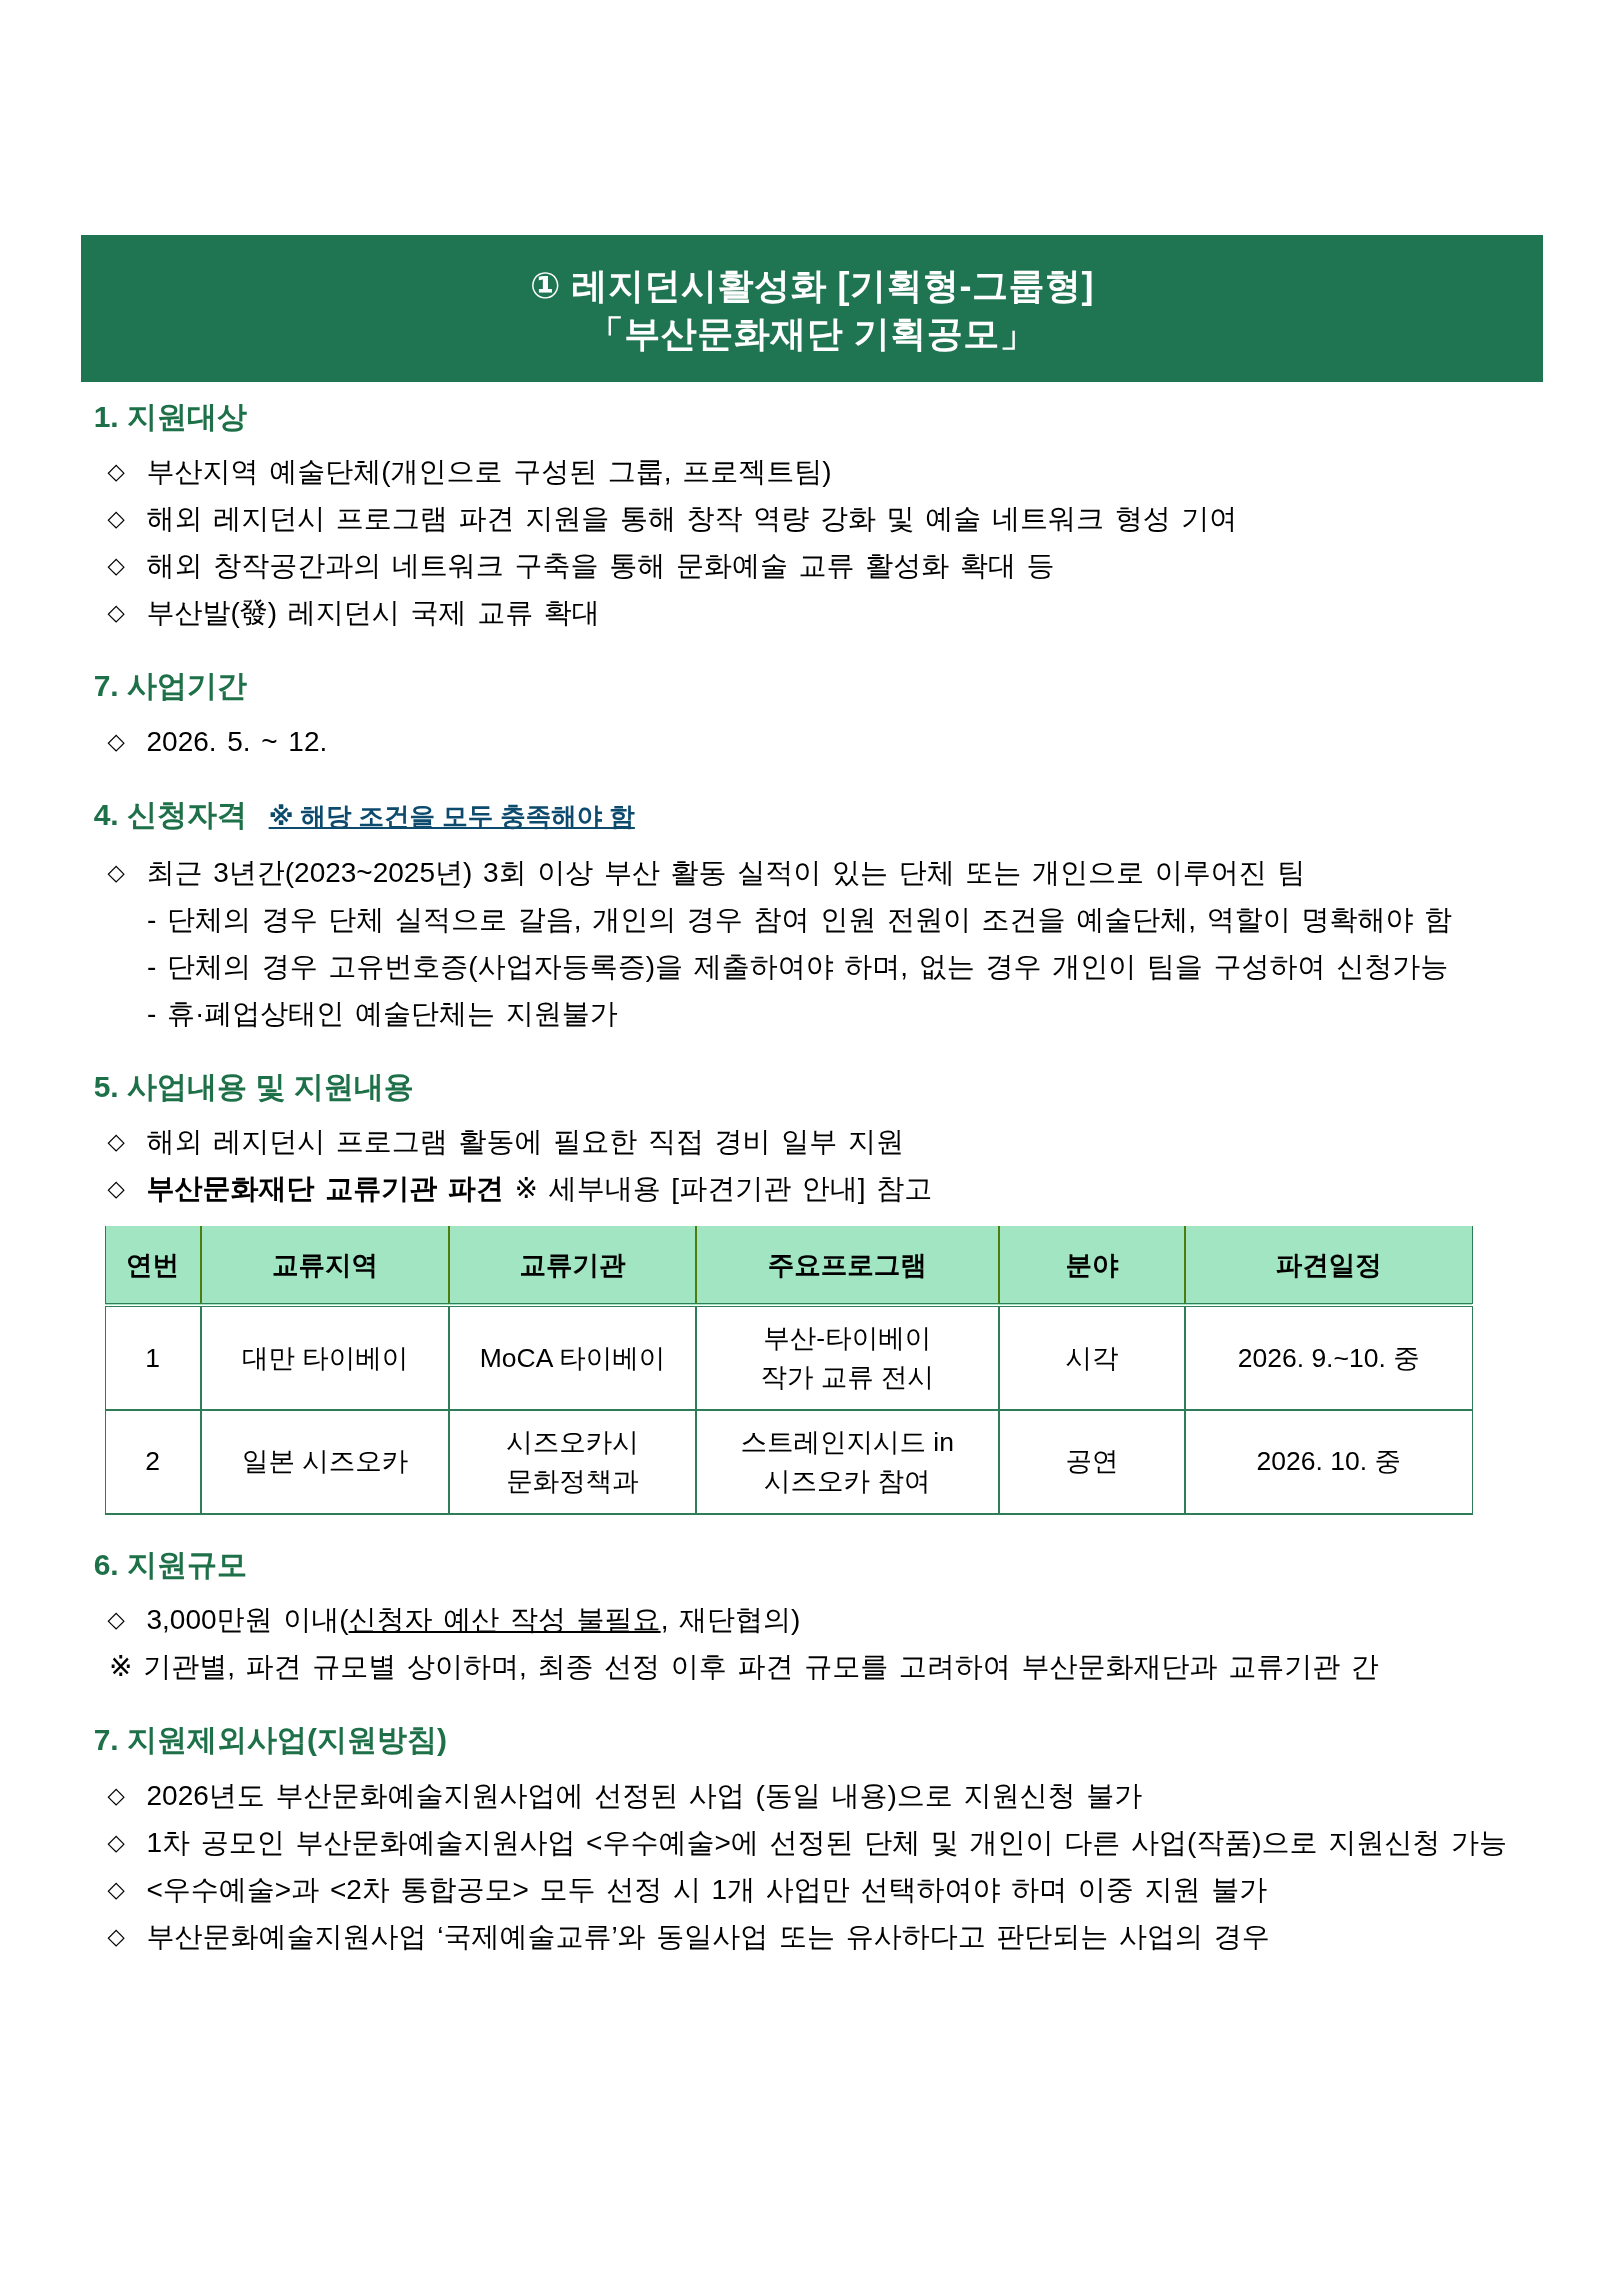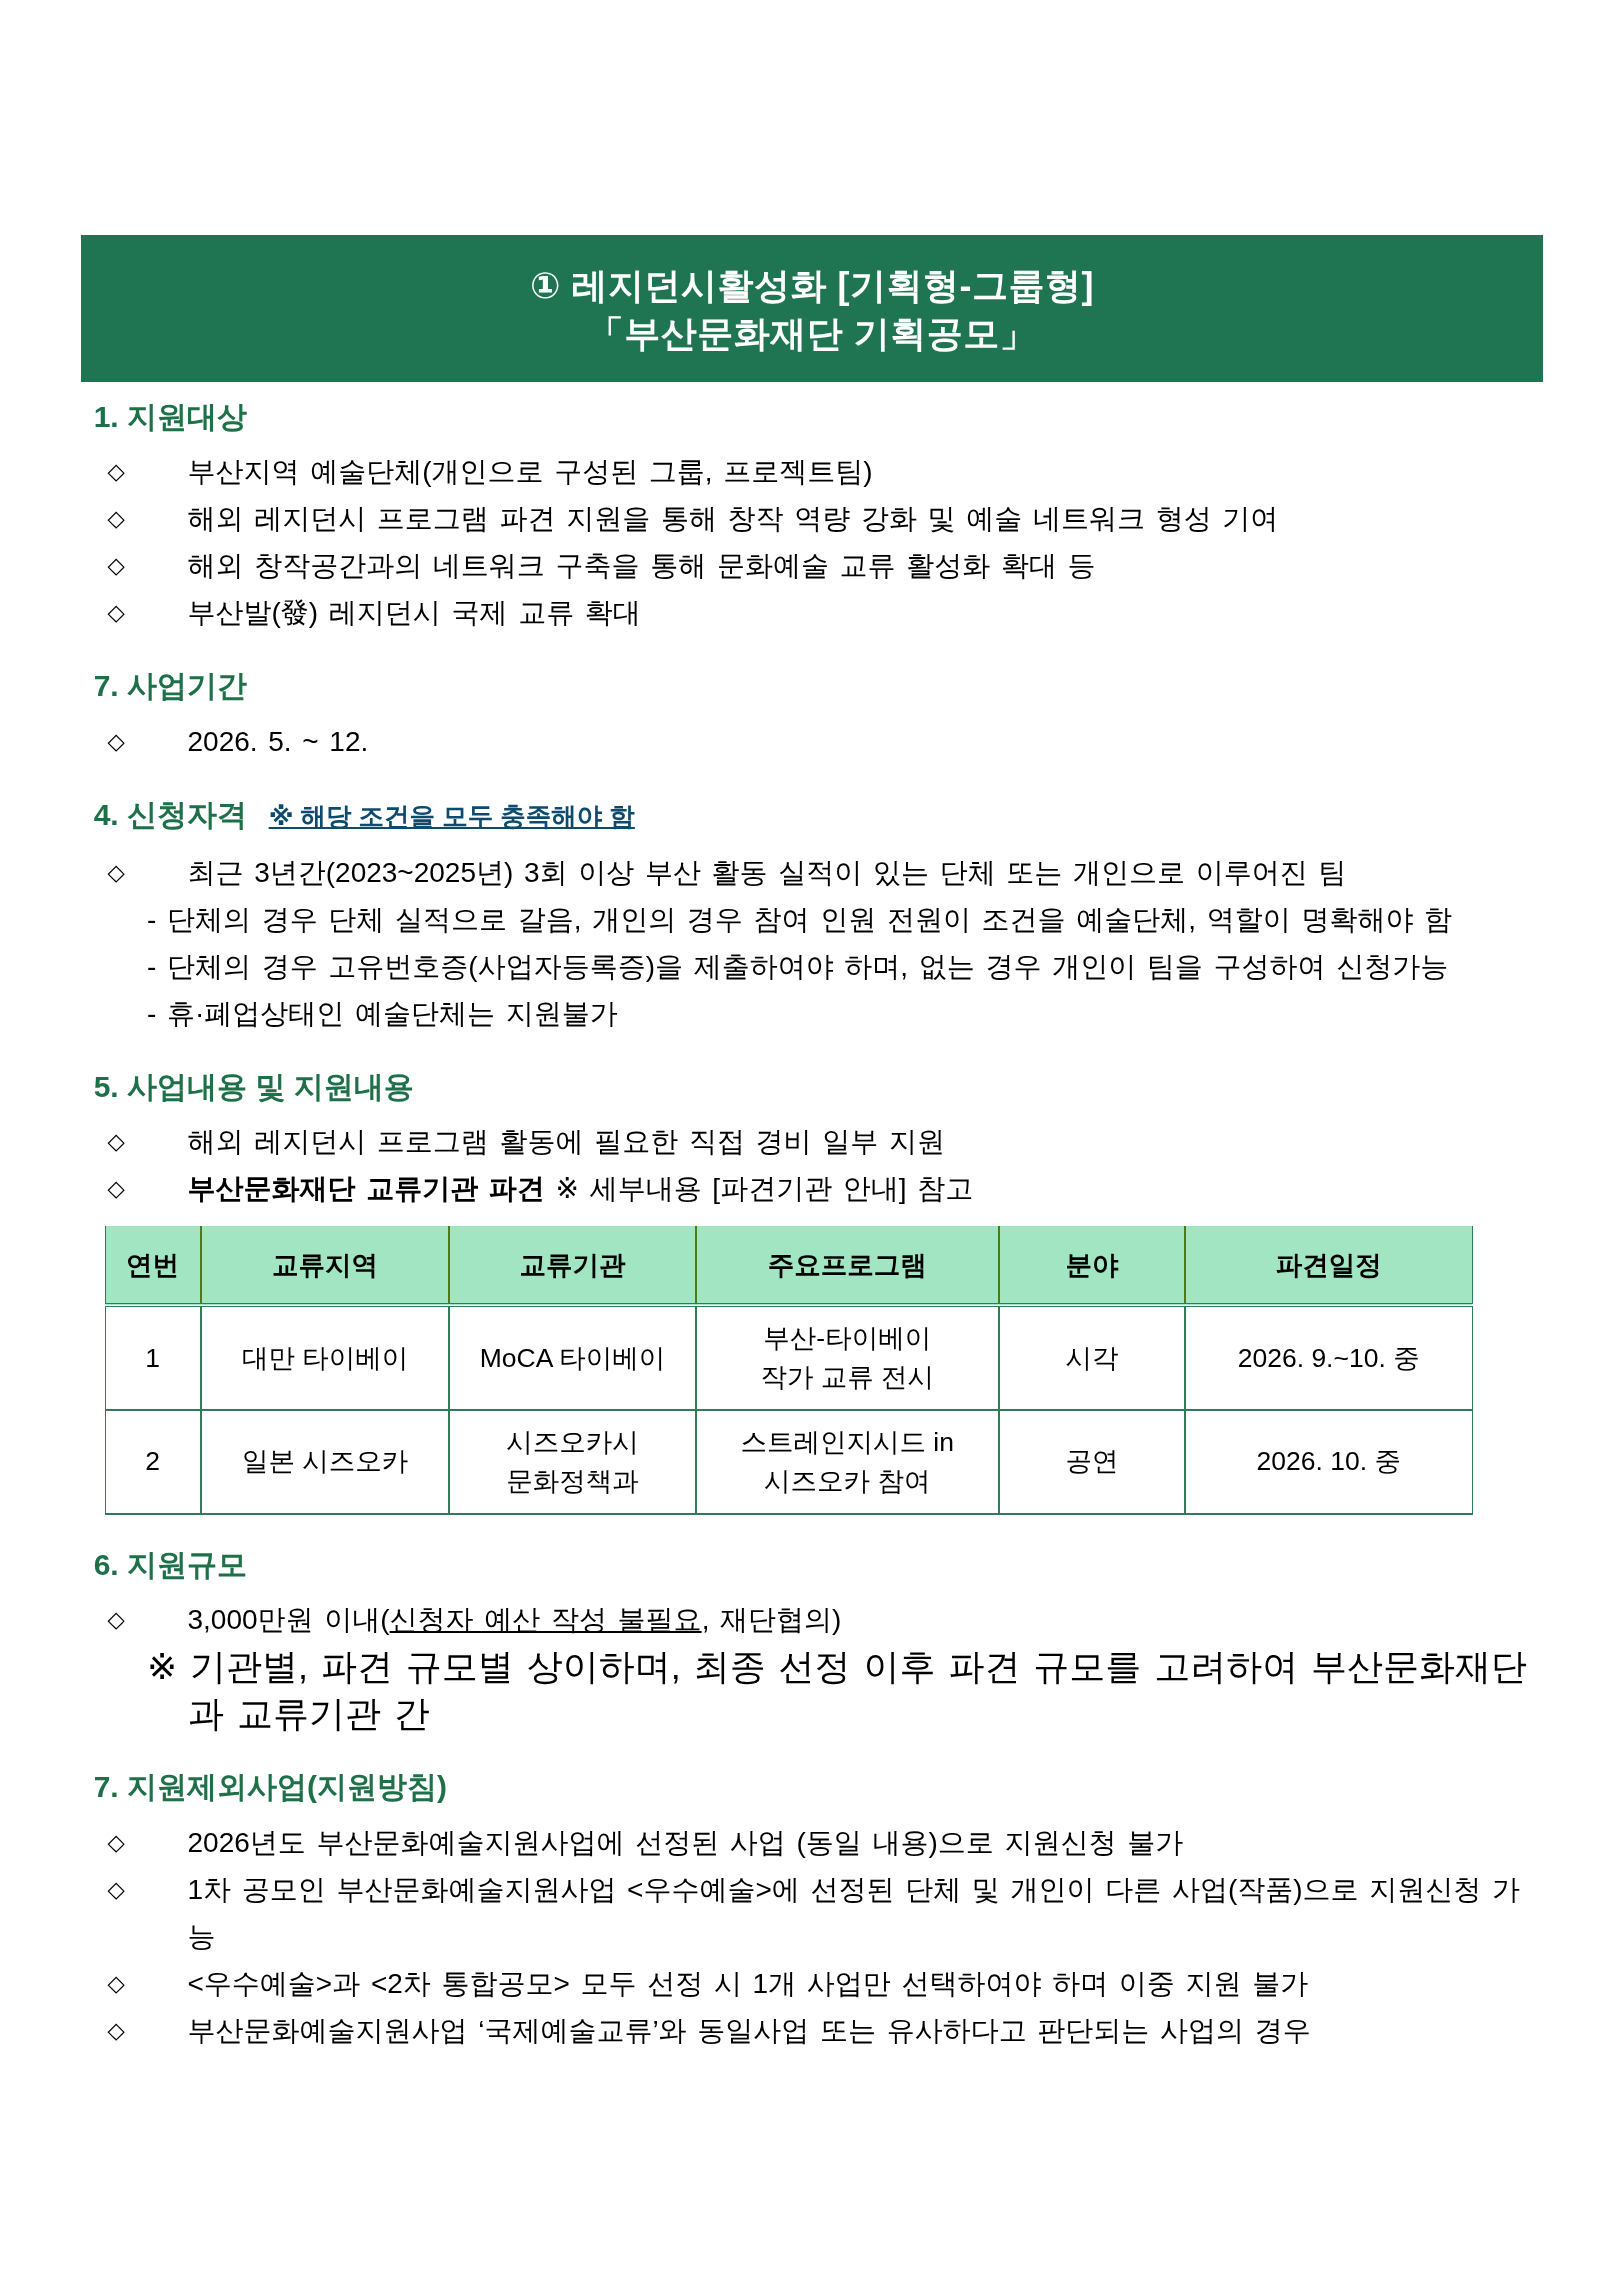--- a/index.html
+++ b/index.html
@@ -43,7 +43,7 @@
     word-spacing:2.9px;
   }
   .bullet .marker { width:39px; flex:0 0 39px; font-size:22.5px; text-align:left; }
-  .bullet .text { flex:1;margin-left:41px; }
+  .bullet .text { flex:1; }
   .sub {
     margin-left:66px;
     font-size:28px; line-height:47px;

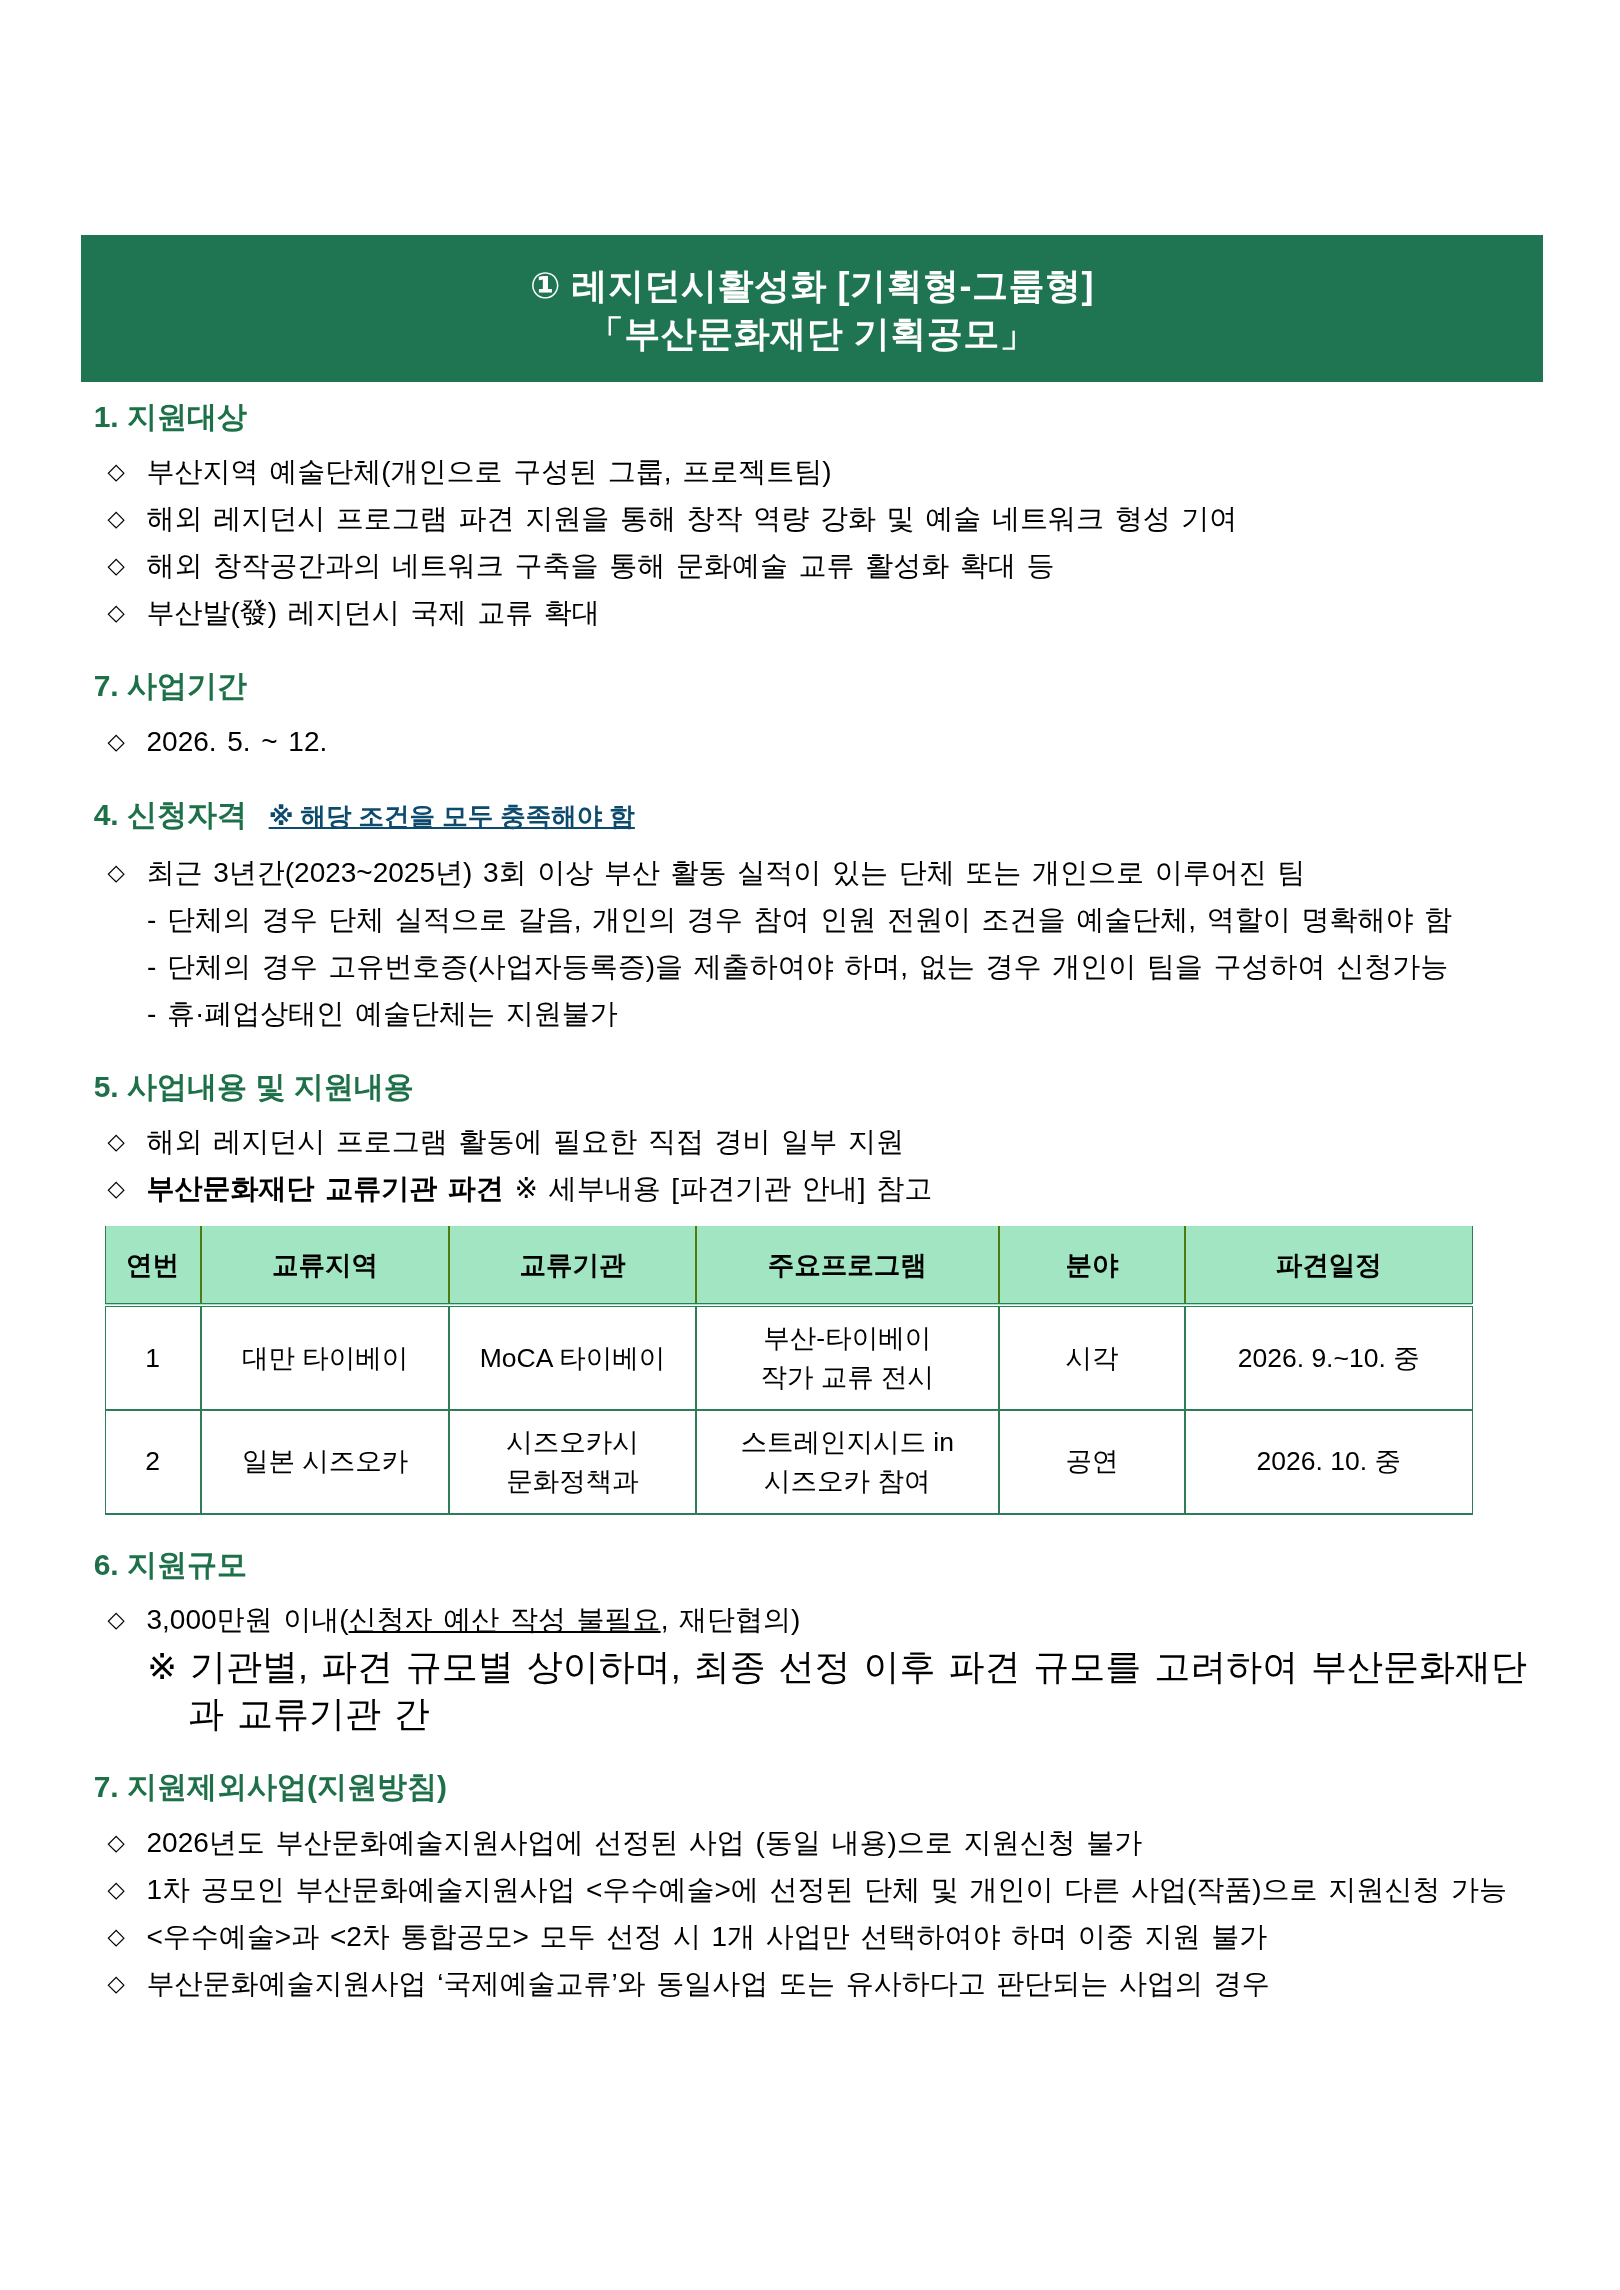--- a/index.html
+++ b/index.html
@@ -51,8 +51,8 @@
     padding-left:19.6px; text-indent:-19.6px;
   }
   .note6 {
-    margin-left:66px;
-    font-size:36px; line-height:47px;
+    margin-left:28px;
+    font-size:28px; line-height:47px;
     word-spacing:2.9px;
     padding-left:41px; text-indent:-41px;
   }

